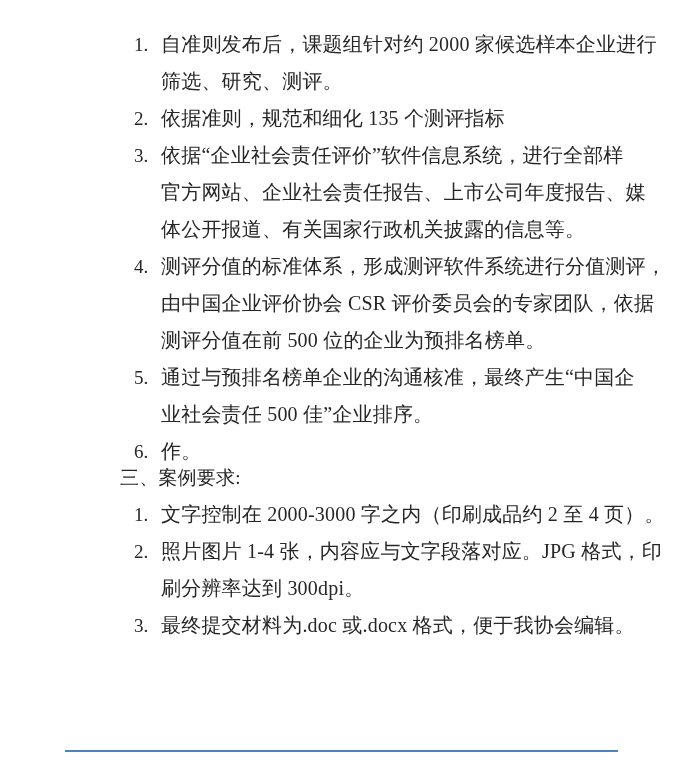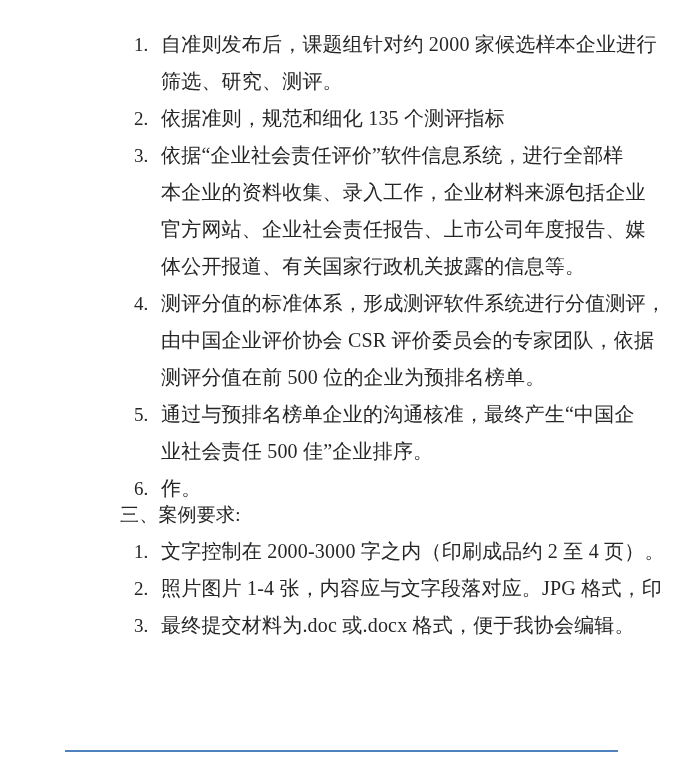--- a/index.html
+++ b/index.html
@@ -81,7 +81,6 @@
       <div class="num">3.</div>
       <div class="txt">
         <div class="ln">依据“企业社会责任评价”软件信息系统，进行全部样</div>
-        <div class="ln">本企业的资料收集、录入工作，企业材料来源包括企业</div>
         <div class="ln">官方网站、企业社会责任报告、上市公司年度报告、媒</div>
         <div class="ln">体公开报道、有关国家行政机关披露的信息等。</div>
       </div>

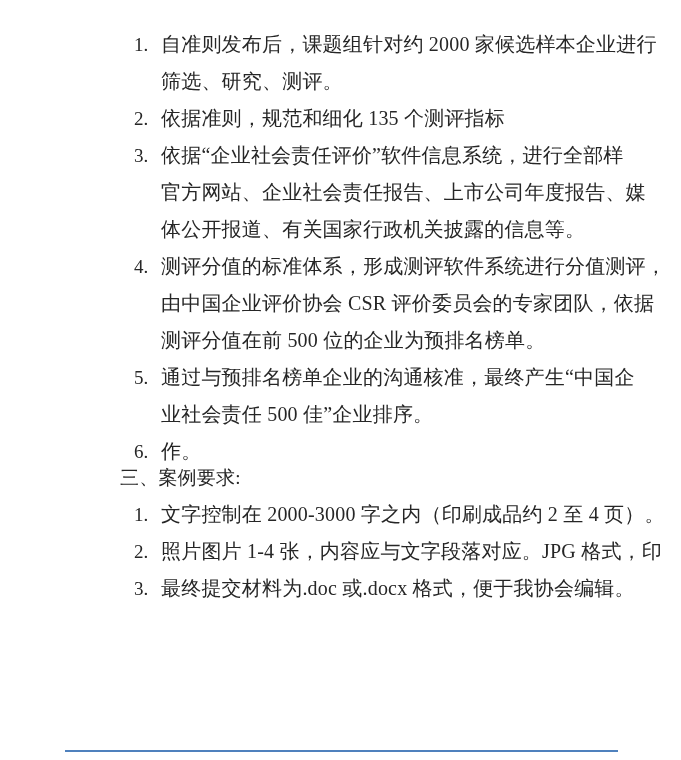--- a/index.html
+++ b/index.html
@@ -127,6 +127,7 @@
       <div class="num">2.</div>
       <div class="txt">
         <div class="ln">照片图片 1-4 张，内容应与文字段落对应。JPG 格式，印</div>
+        <div class="ln">刷分辨率达到 300dpi。</div>
       </div>
     </div>
 

